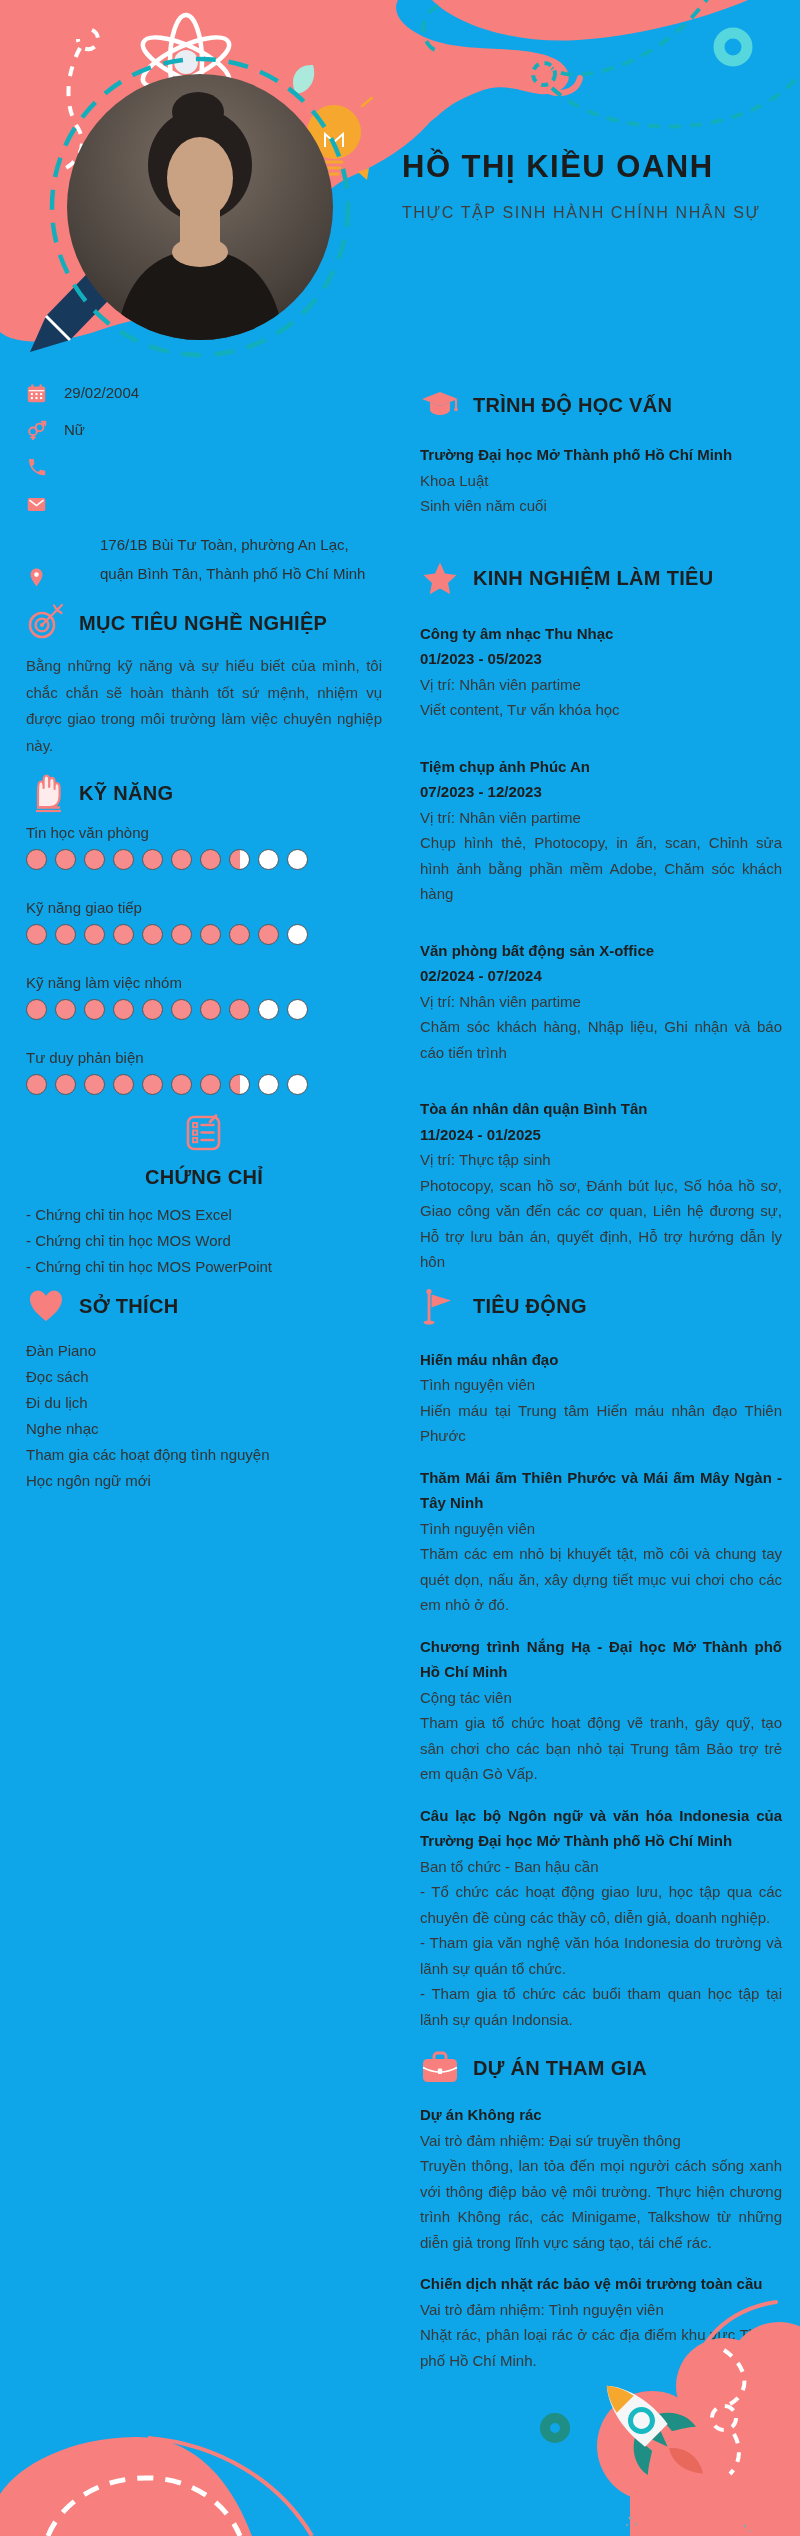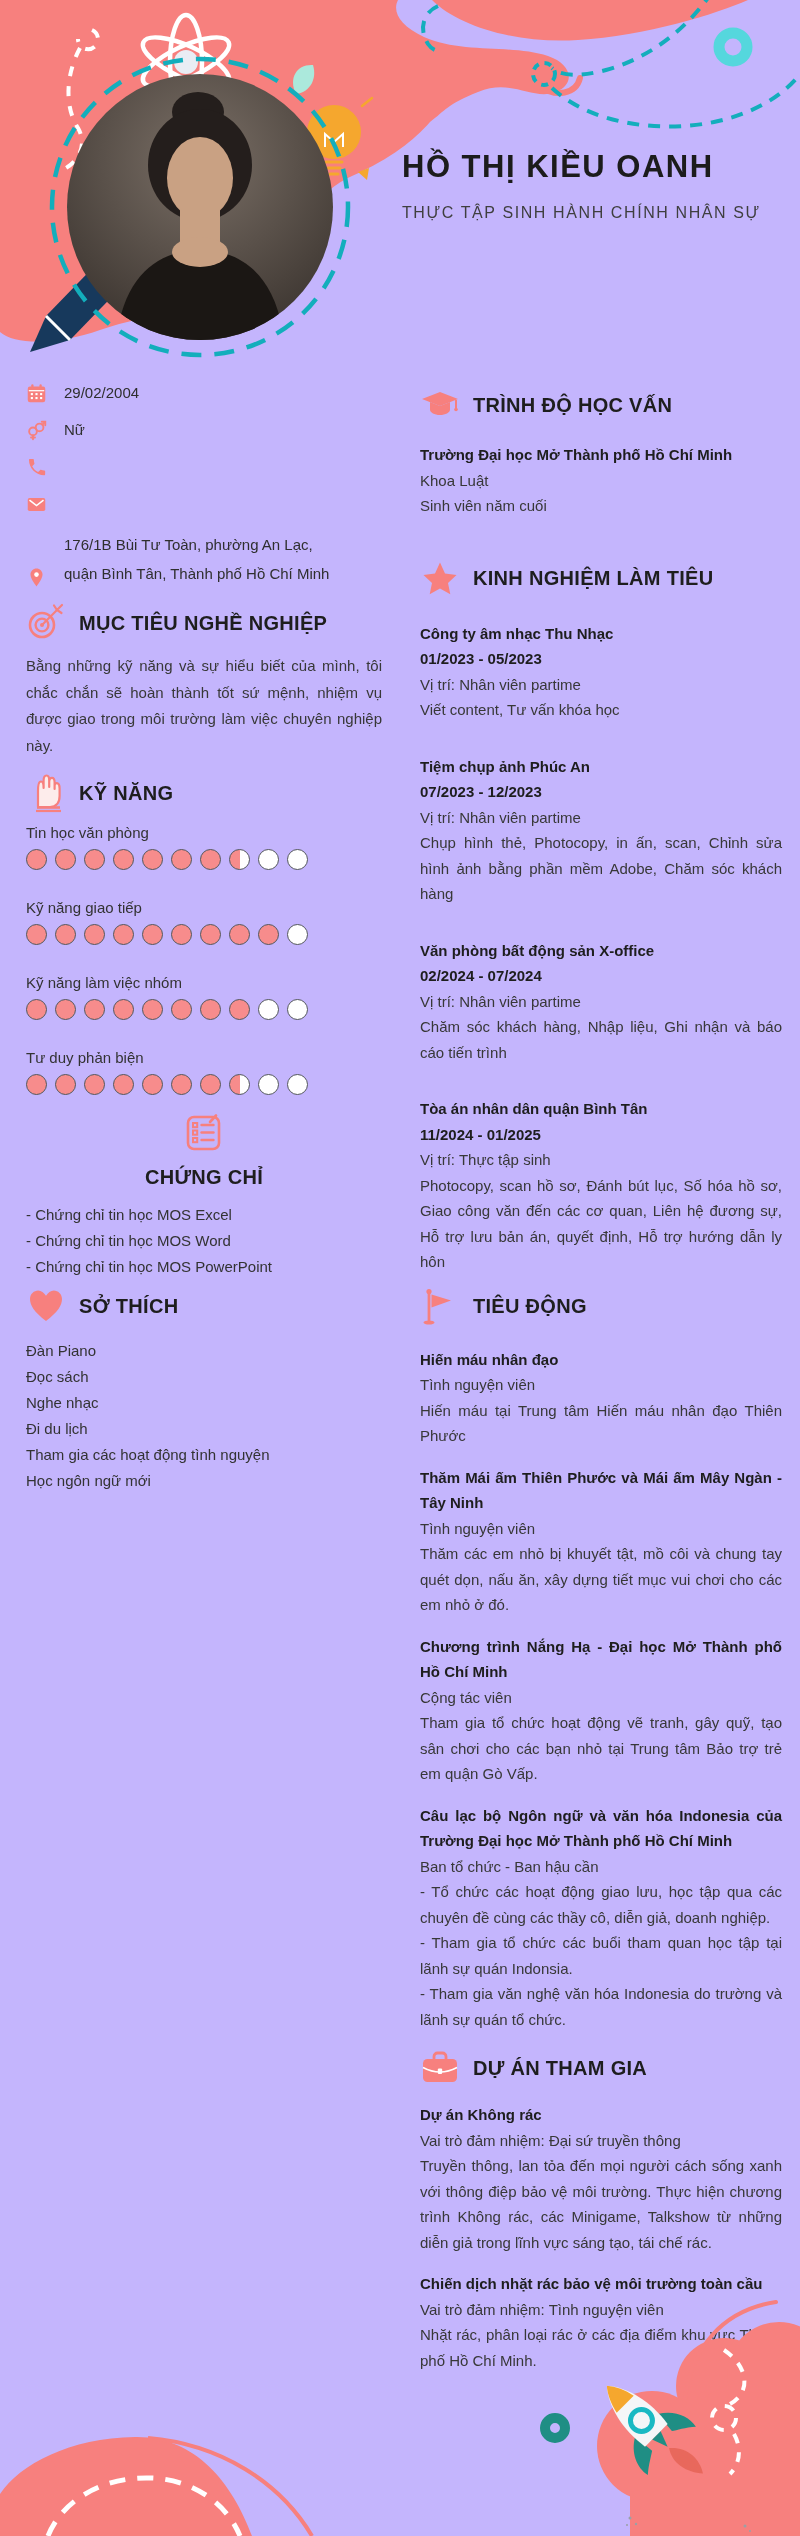--- a/index.html
+++ b/index.html
@@ -3,7 +3,7 @@
 <meta charset="utf-8">
 <style>
   html,body { margin:0; padding:0; background:#888; }
-  .page { position:relative; width:800px; height:2536px; background:#c4b5fd; overflow:hidden;
+  .page { position:relative; width:800px; height:2536px; background:#0ea5e9; overflow:hidden;
           font-family:"Liberation Sans","DejaVu Sans",sans-serif; color:#3c3c3c; margin:0 auto; }
   svg { display:block; }
   .header-art { position:absolute; top:0; left:0; }

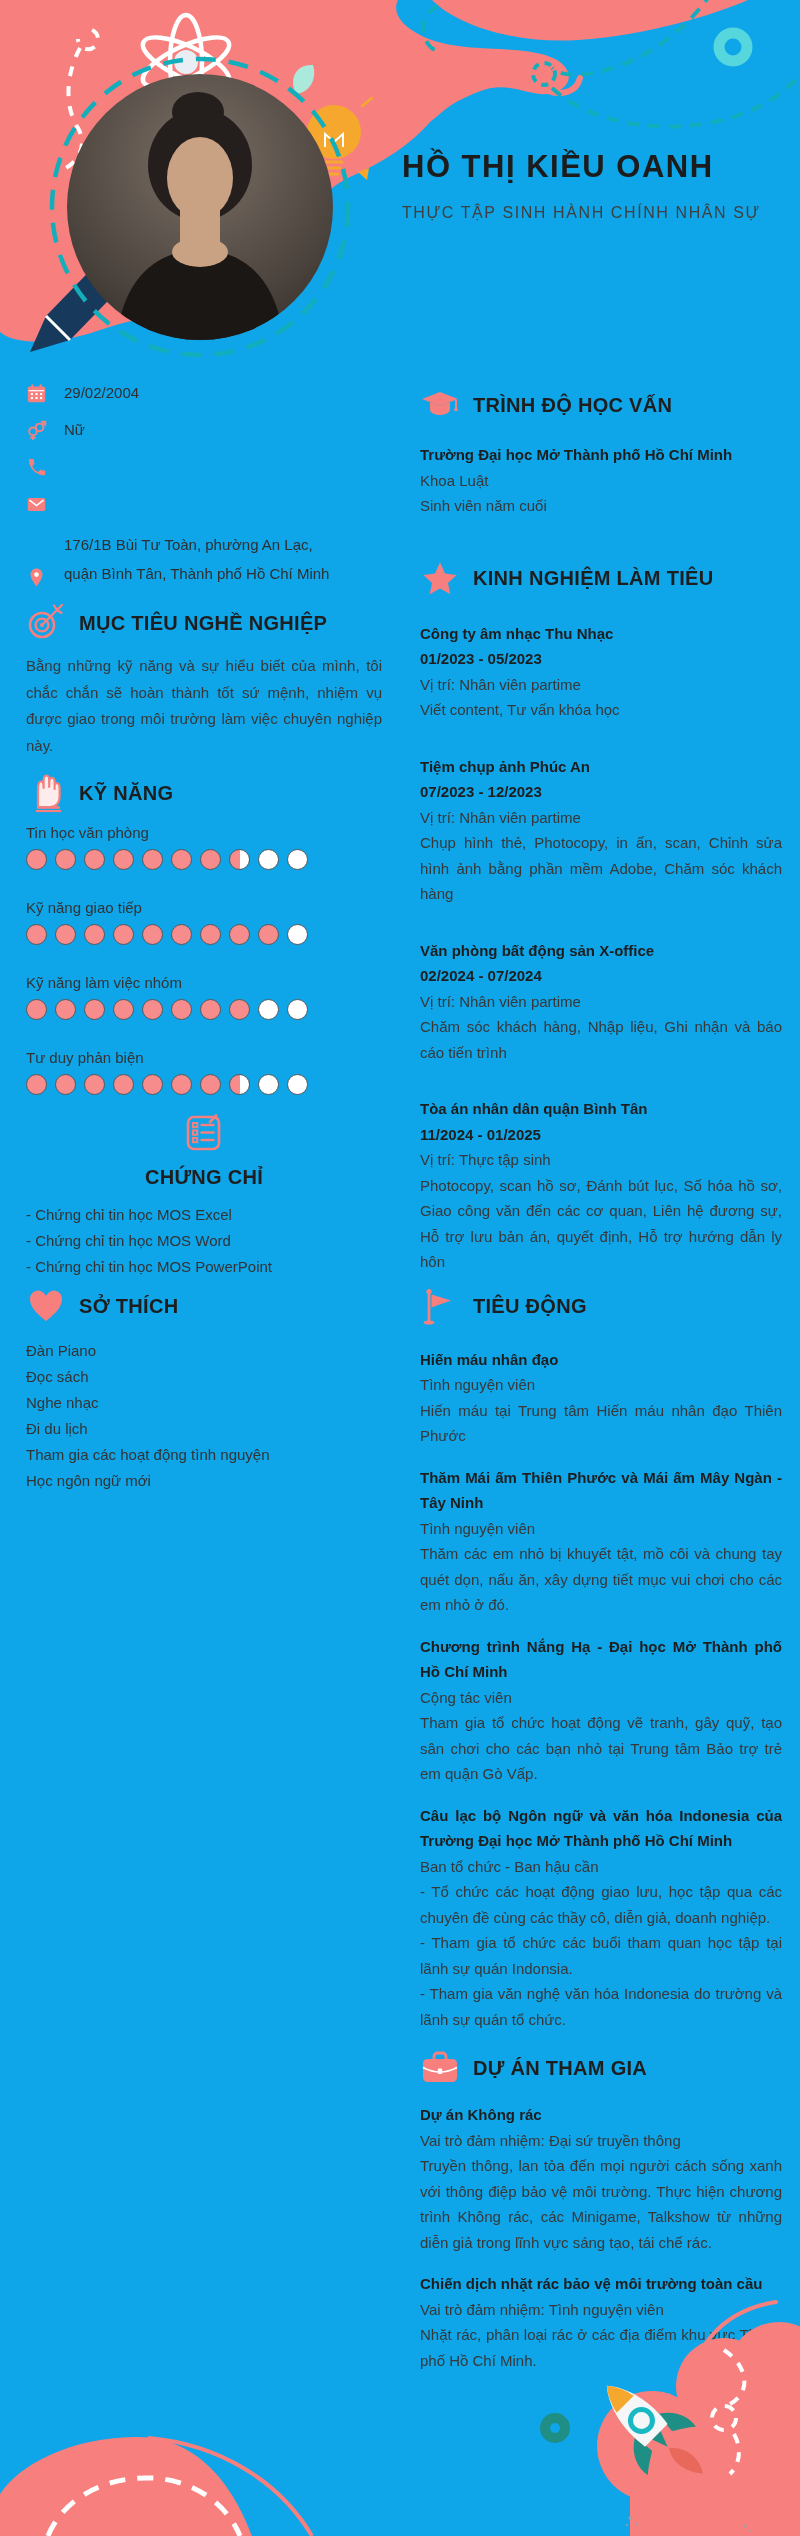--- a/index.html
+++ b/index.html
@@ -19,7 +19,7 @@
   .contact-row { display:flex; align-items:flex-end; gap:17px; margin-bottom:15px; min-height:22px; }
   .contact-row .cicon { width:21px; height:21px; flex:0 0 auto; }
   .contact-text { font-size:15px; line-height:22px; color:#2f2f2f; }
-  .contact-text .addr-line { line-height:29px; }
+  .contact-text .addr-line { line-height:29px;margin-left:36px; }
 
   .section-head { display:flex; align-items:center; gap:13px; }
   .section-head .shicon { width:40px; height:40px; flex:0 0 auto; }

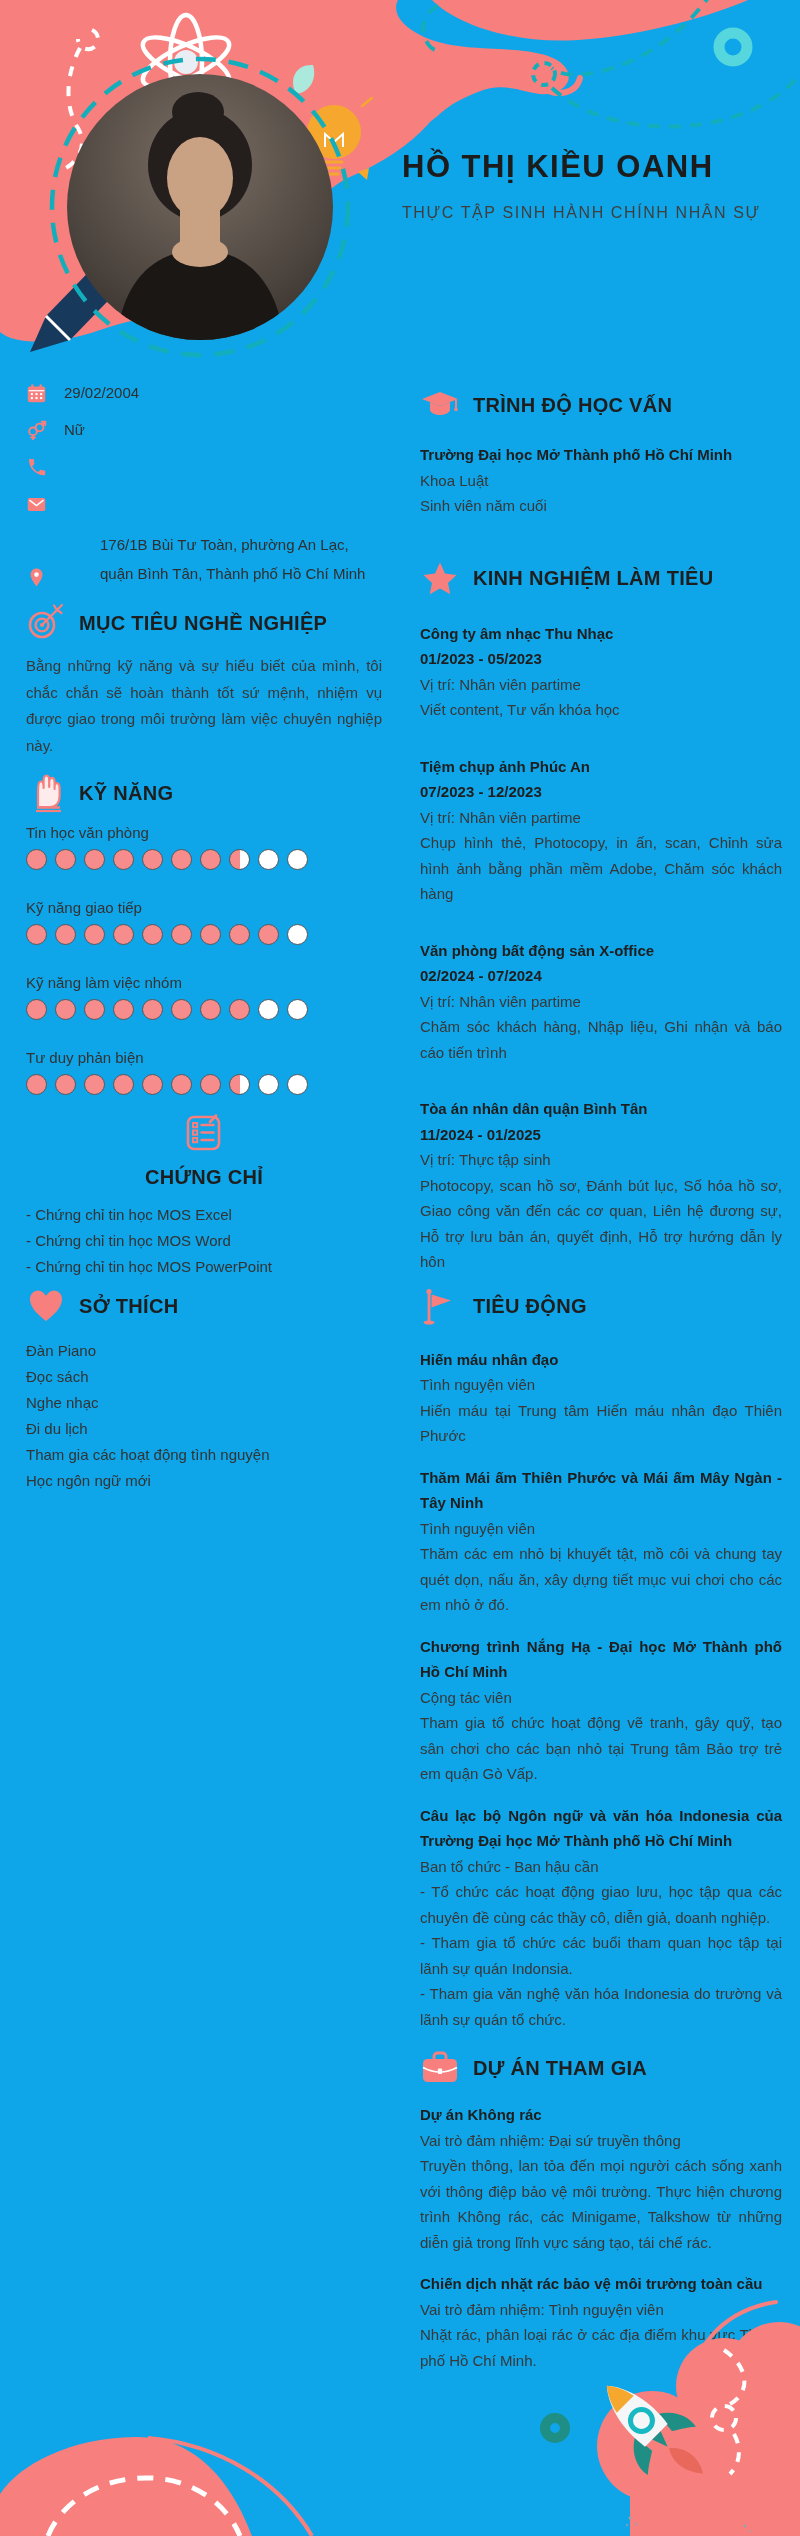--- a/index.html
+++ b/index.html
@@ -324,9 +324,9 @@
 
         <div class="list-line">Đọc sách</div>
 
+        <div class="list-line">Đi du lịch</div>
+
         <div class="list-line">Nghe nhạc</div>
-
-        <div class="list-line">Đi du lịch</div>
 
         <div class="list-line">Tham gia các hoạt động tình nguyện</div>
 

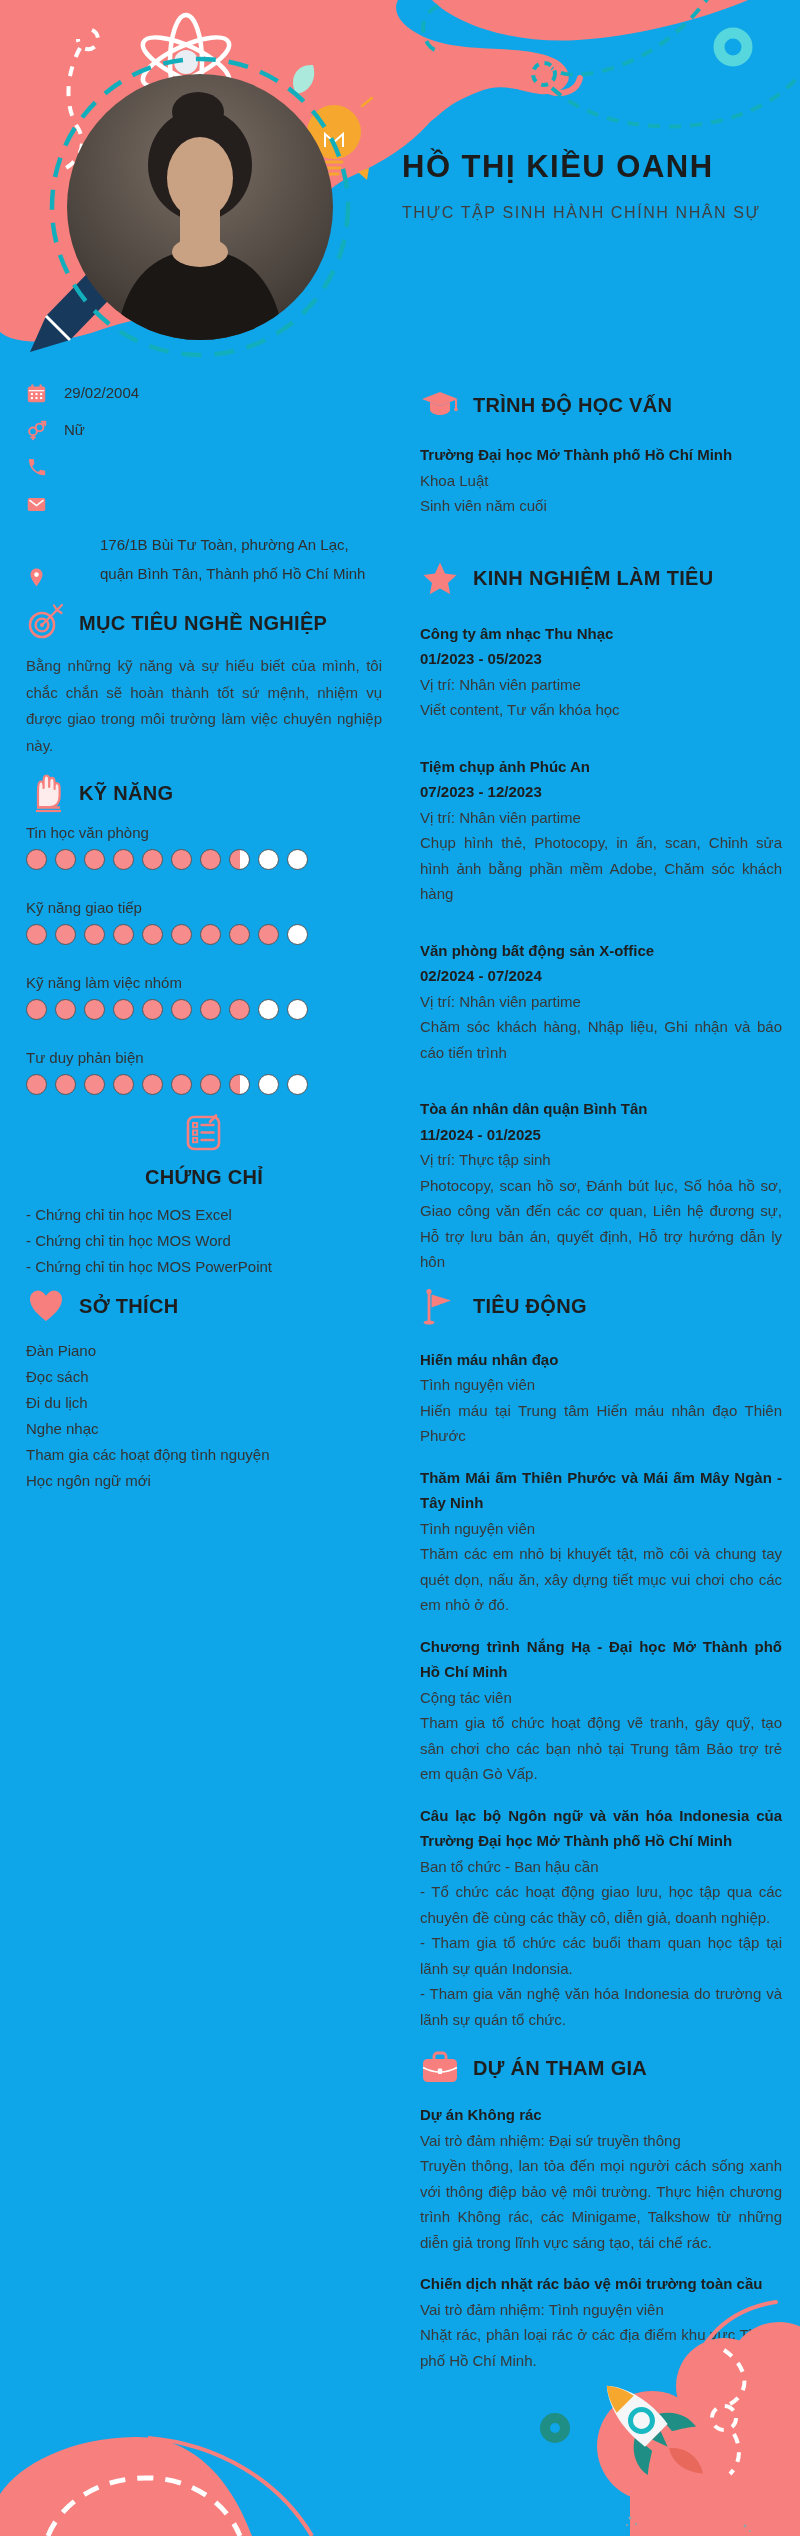--- a/index.html
+++ b/index.html
@@ -428,8 +428,8 @@
           <div class="e-line">Ban tổ chức - Ban hậu cần</div>
           <div>
             <div class="e-para">- Tổ chức các hoạt động giao lưu, học tập qua các chuyên đề cùng các thầy cô, diễn giả, doanh nghiệp.</div>
+            <div class="e-para">- Tham gia văn nghệ văn hóa Indonesia do trường và lãnh sự quán tổ chức.</div>
             <div class="e-para">- Tham gia tổ chức các buổi tham quan học tập tại lãnh sự quán Indonsia.</div>
-            <div class="e-para">- Tham gia văn nghệ văn hóa Indonesia do trường và lãnh sự quán tổ chức.</div>
           </div>
         </div>
       </div>

